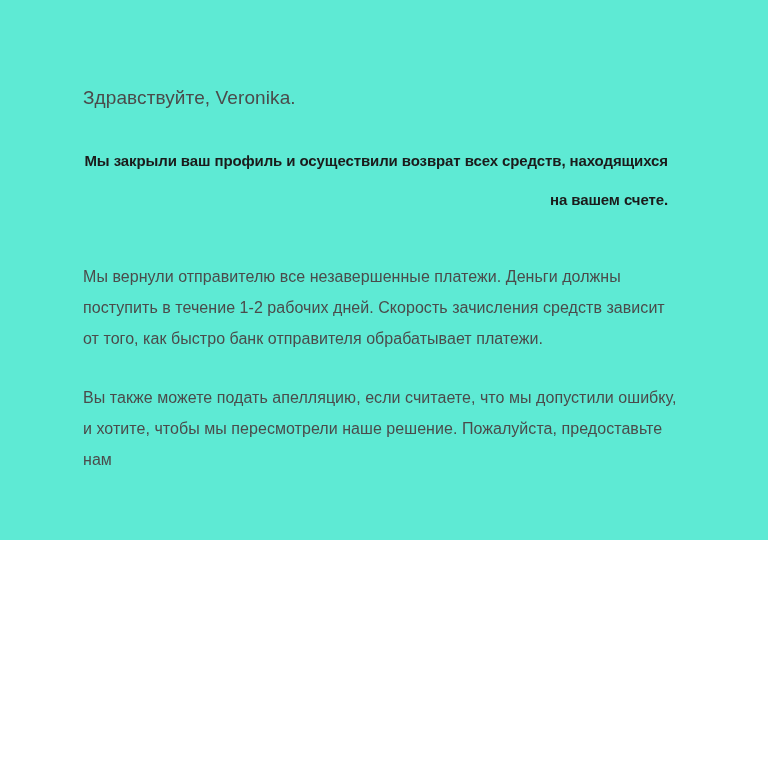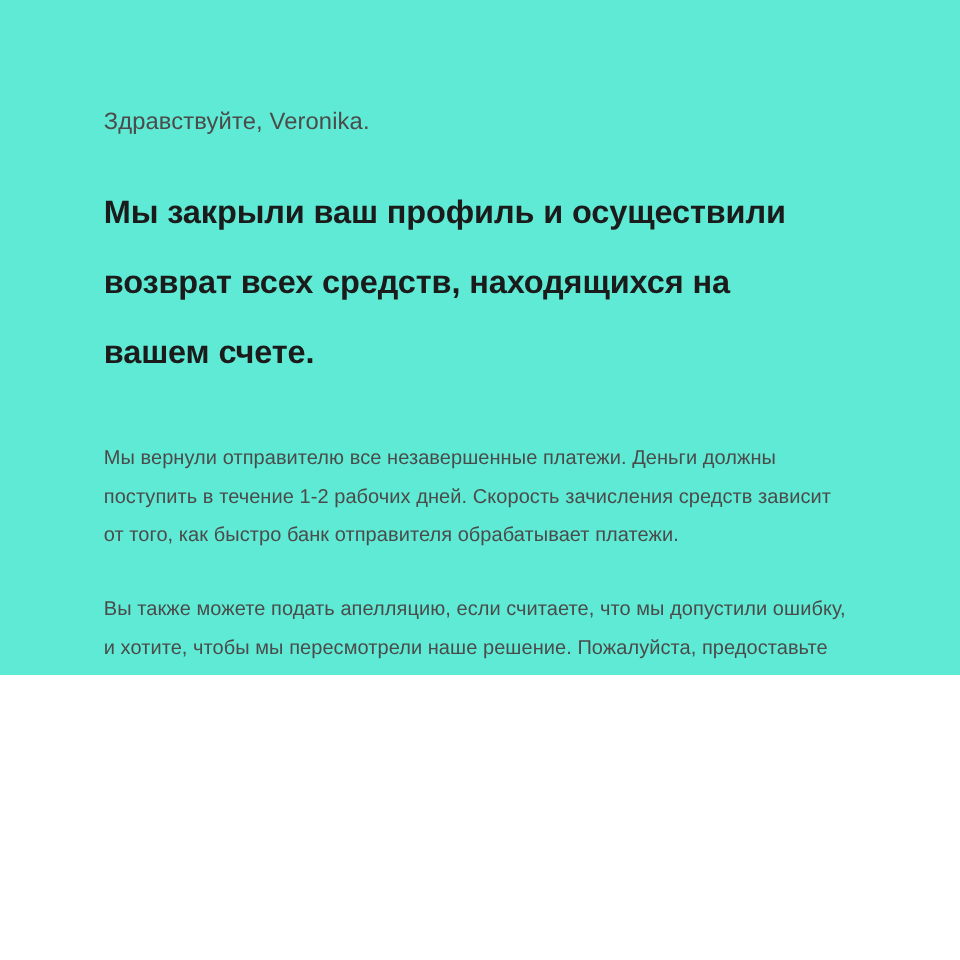--- a/index.html
+++ b/index.html
@@ -47,12 +47,13 @@
   .headline {
     margin: 0;
     padding-top: 30px;
-    font-size: 26px;
-    line-height: 56px;
+    font-size: 15px;
+    line-height: 39px;
     font-weight: 700;
     color: #1b1b1b;
     letter-spacing: -0.1px;
     max-width: 585px;
+    text-align: right;
   }
 
   .body-block {

